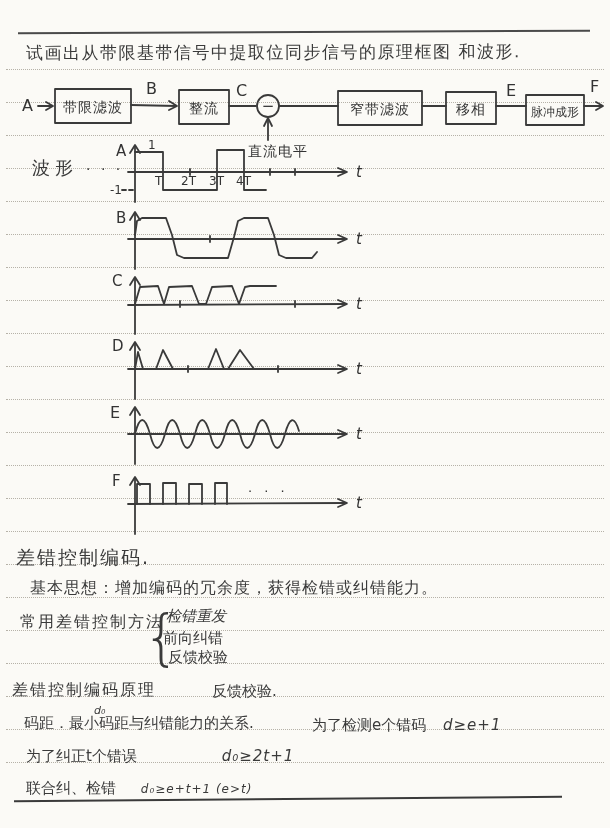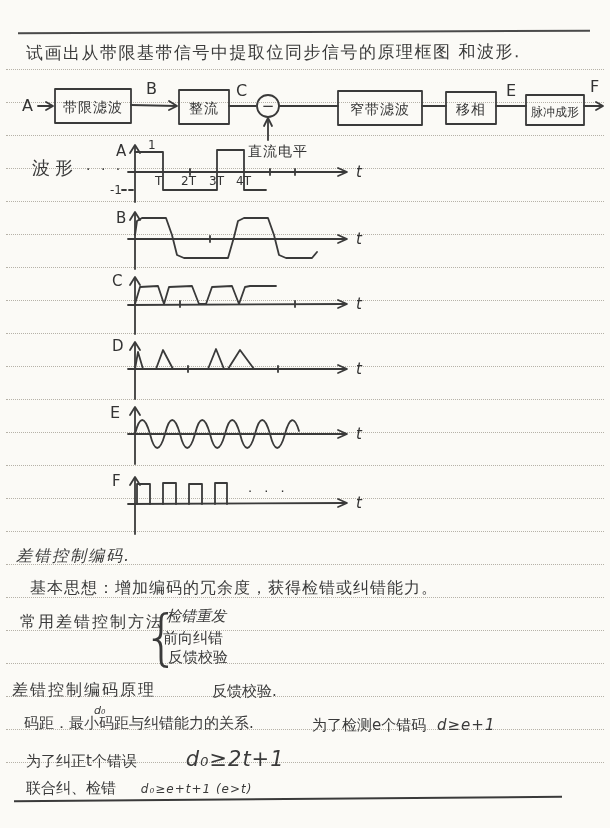--- a/index.html
+++ b/index.html
@@ -180,7 +180,7 @@
   <text x="168" y="28" font-size="13" letter-spacing="4">· · ·</text>
 </svg>
 
-<div class="hw notes" style="top:546px;left:16px;font-size:16px;letter-spacing:2px;font-style:italic;">差错控制编码.</div>
+<div class="hw notes" style="top:546px;left:16px;font-size:19px;letter-spacing:2px;">差错控制编码.</div>
 <div class="hw notes" style="top:578px;left:30px;font-size:16px;letter-spacing:1px;">基本思想：增加编码的冗余度，获得检错或纠错能力。</div>
 
 <div class="hw notes" style="top:612px;left:20px;font-size:16px;letter-spacing:2px;">常用差错控制方法</div>

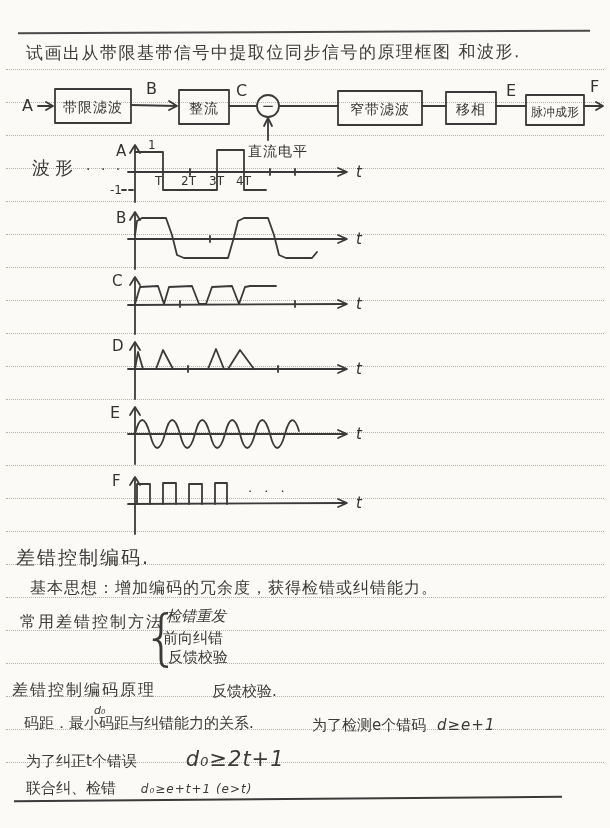--- a/index.html
+++ b/index.html
@@ -196,7 +196,7 @@
 <div class="hw notes" style="top:714px;left:24px;">码距．最小码距与纠错能力的关系.</div>
 <div class="hw notes" style="top:716px;left:312px;">
   <span>为了检测e个错码</span>
-  <span class="formula" style="margin-left:6px;font-style:italic;">d≥e+1</span>
+  <span class="formula" style="margin-left:12px;font-style:italic;">d≥e+1</span>
 </div>
 
 <div class="hw notes" style="top:747px;left:26px;">

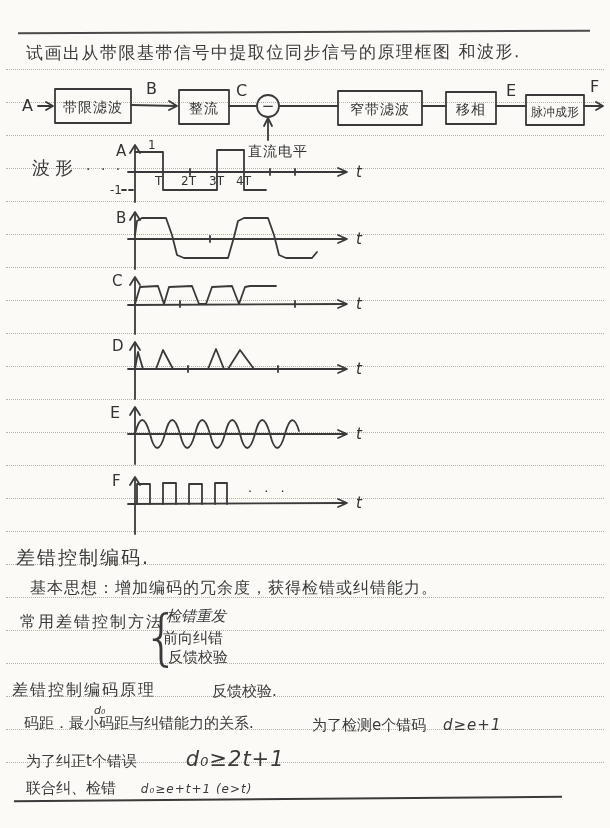--- a/index.html
+++ b/index.html
@@ -201,7 +201,7 @@
 
 <div class="hw notes" style="top:747px;left:26px;">
   <span>为了纠正t个错误</span>
-  <span class="formula" style="margin-left:44px;font-size:21px;">d₀≥2t+1</span>
+  <span class="formula" style="margin-left:80px;font-size:15px;">d₀≥2t+1</span>
 </div>
 
 <div class="hw notes" style="top:779px;left:26px;">

